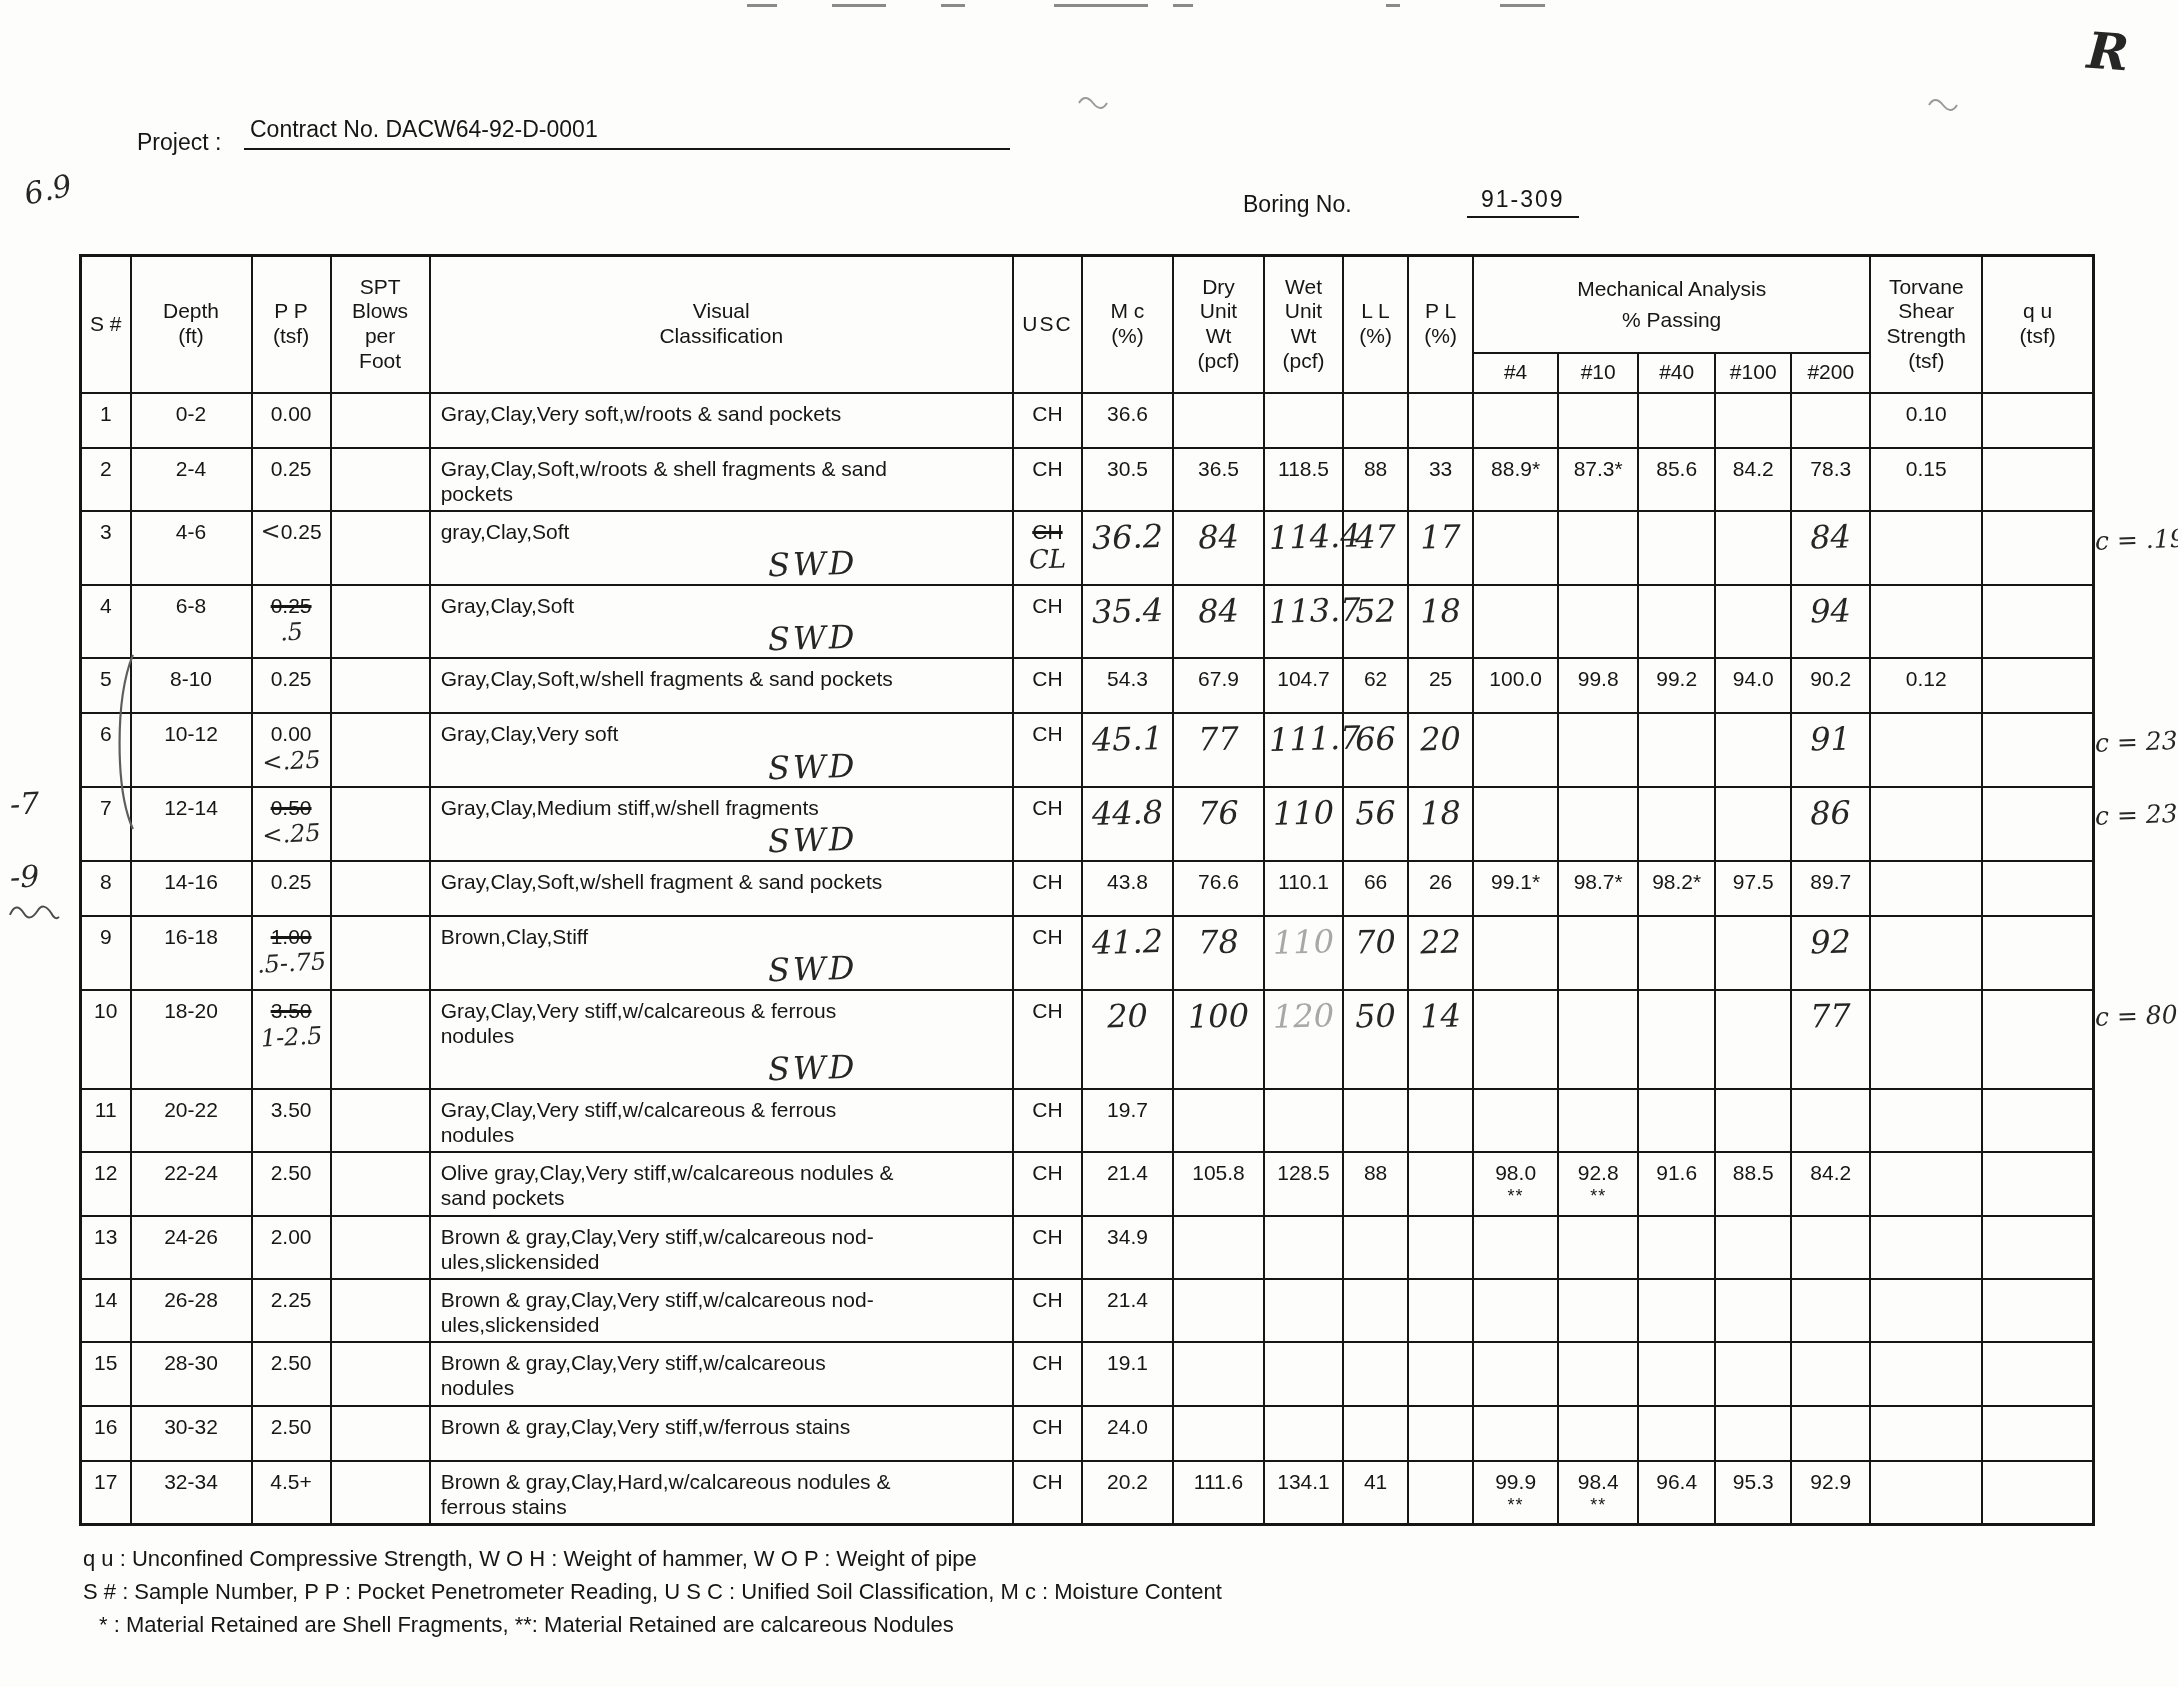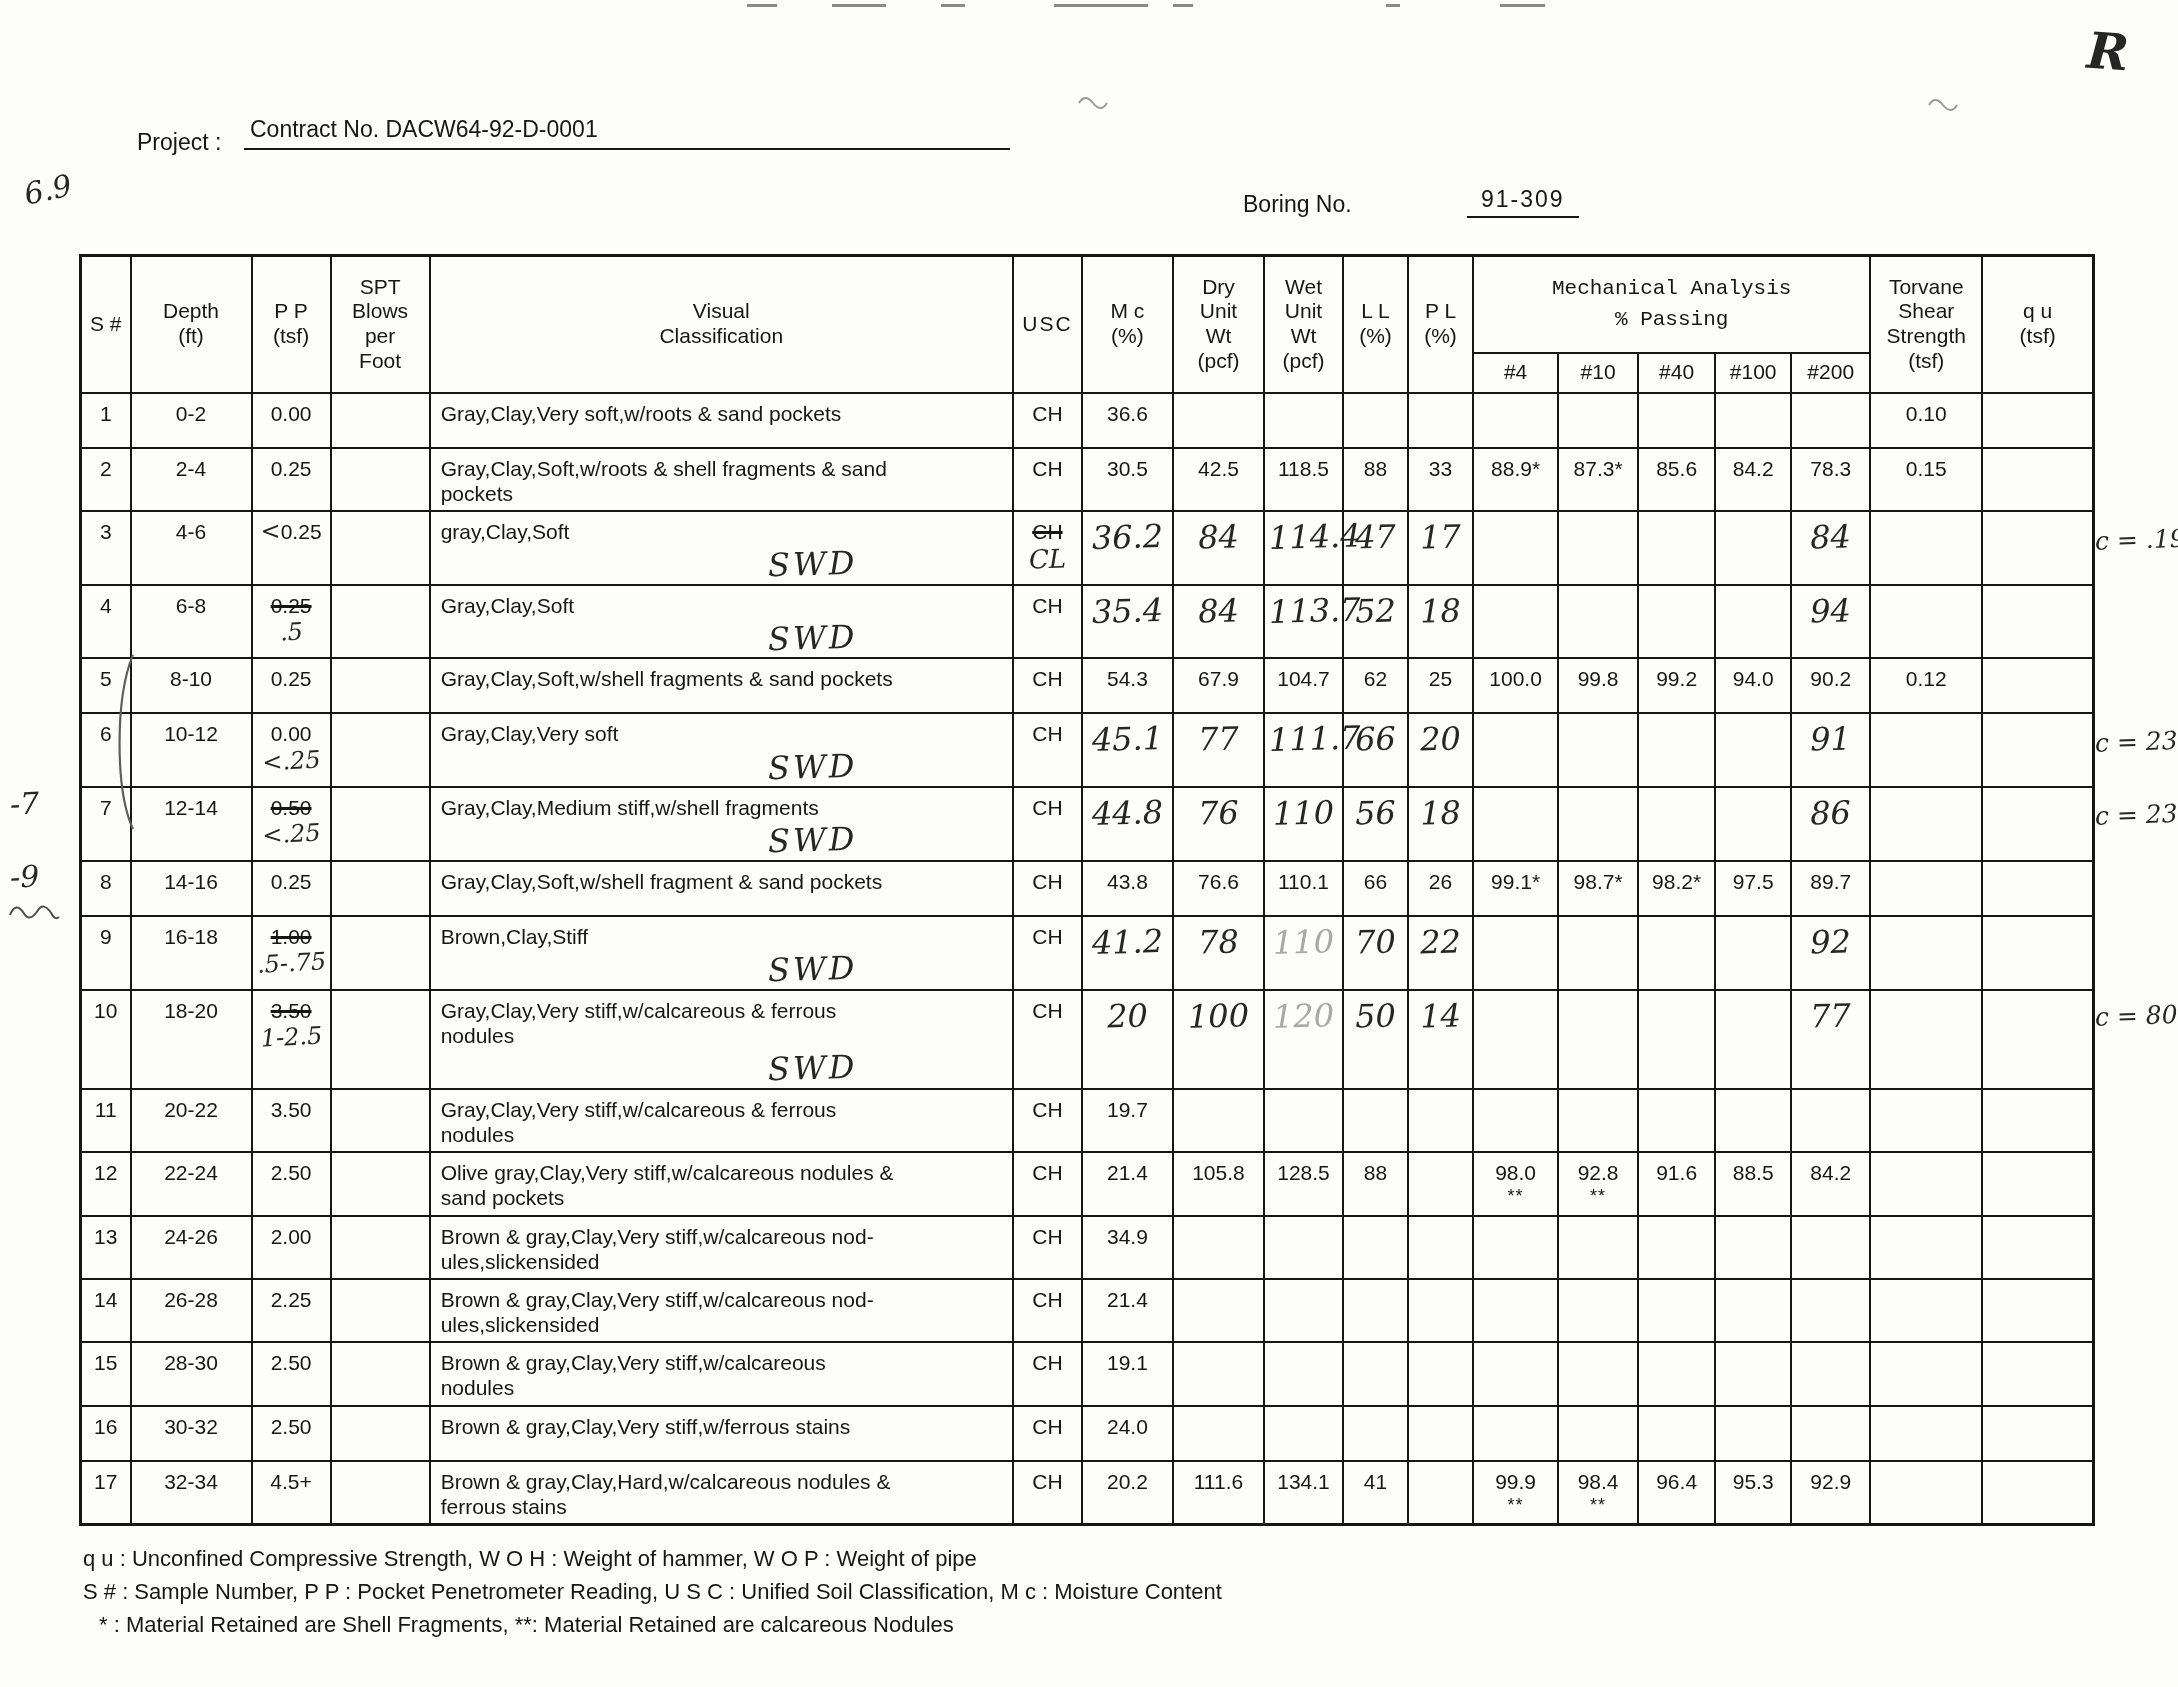--- a/index.html
+++ b/index.html
@@ -57,7 +57,7 @@
   }
   thead tr.band-row th { height:97px; }
   thead tr.sieve-row th { height:40px; font-size:21px; }
-  th.mech-th { vertical-align:middle; line-height:1.5;font-family:Liberation Mono, monospace; }
+  th.mech-th { vertical-align:middle; line-height:1.5; }
   th.usc-th { letter-spacing:2px; }
 
   tbody td {

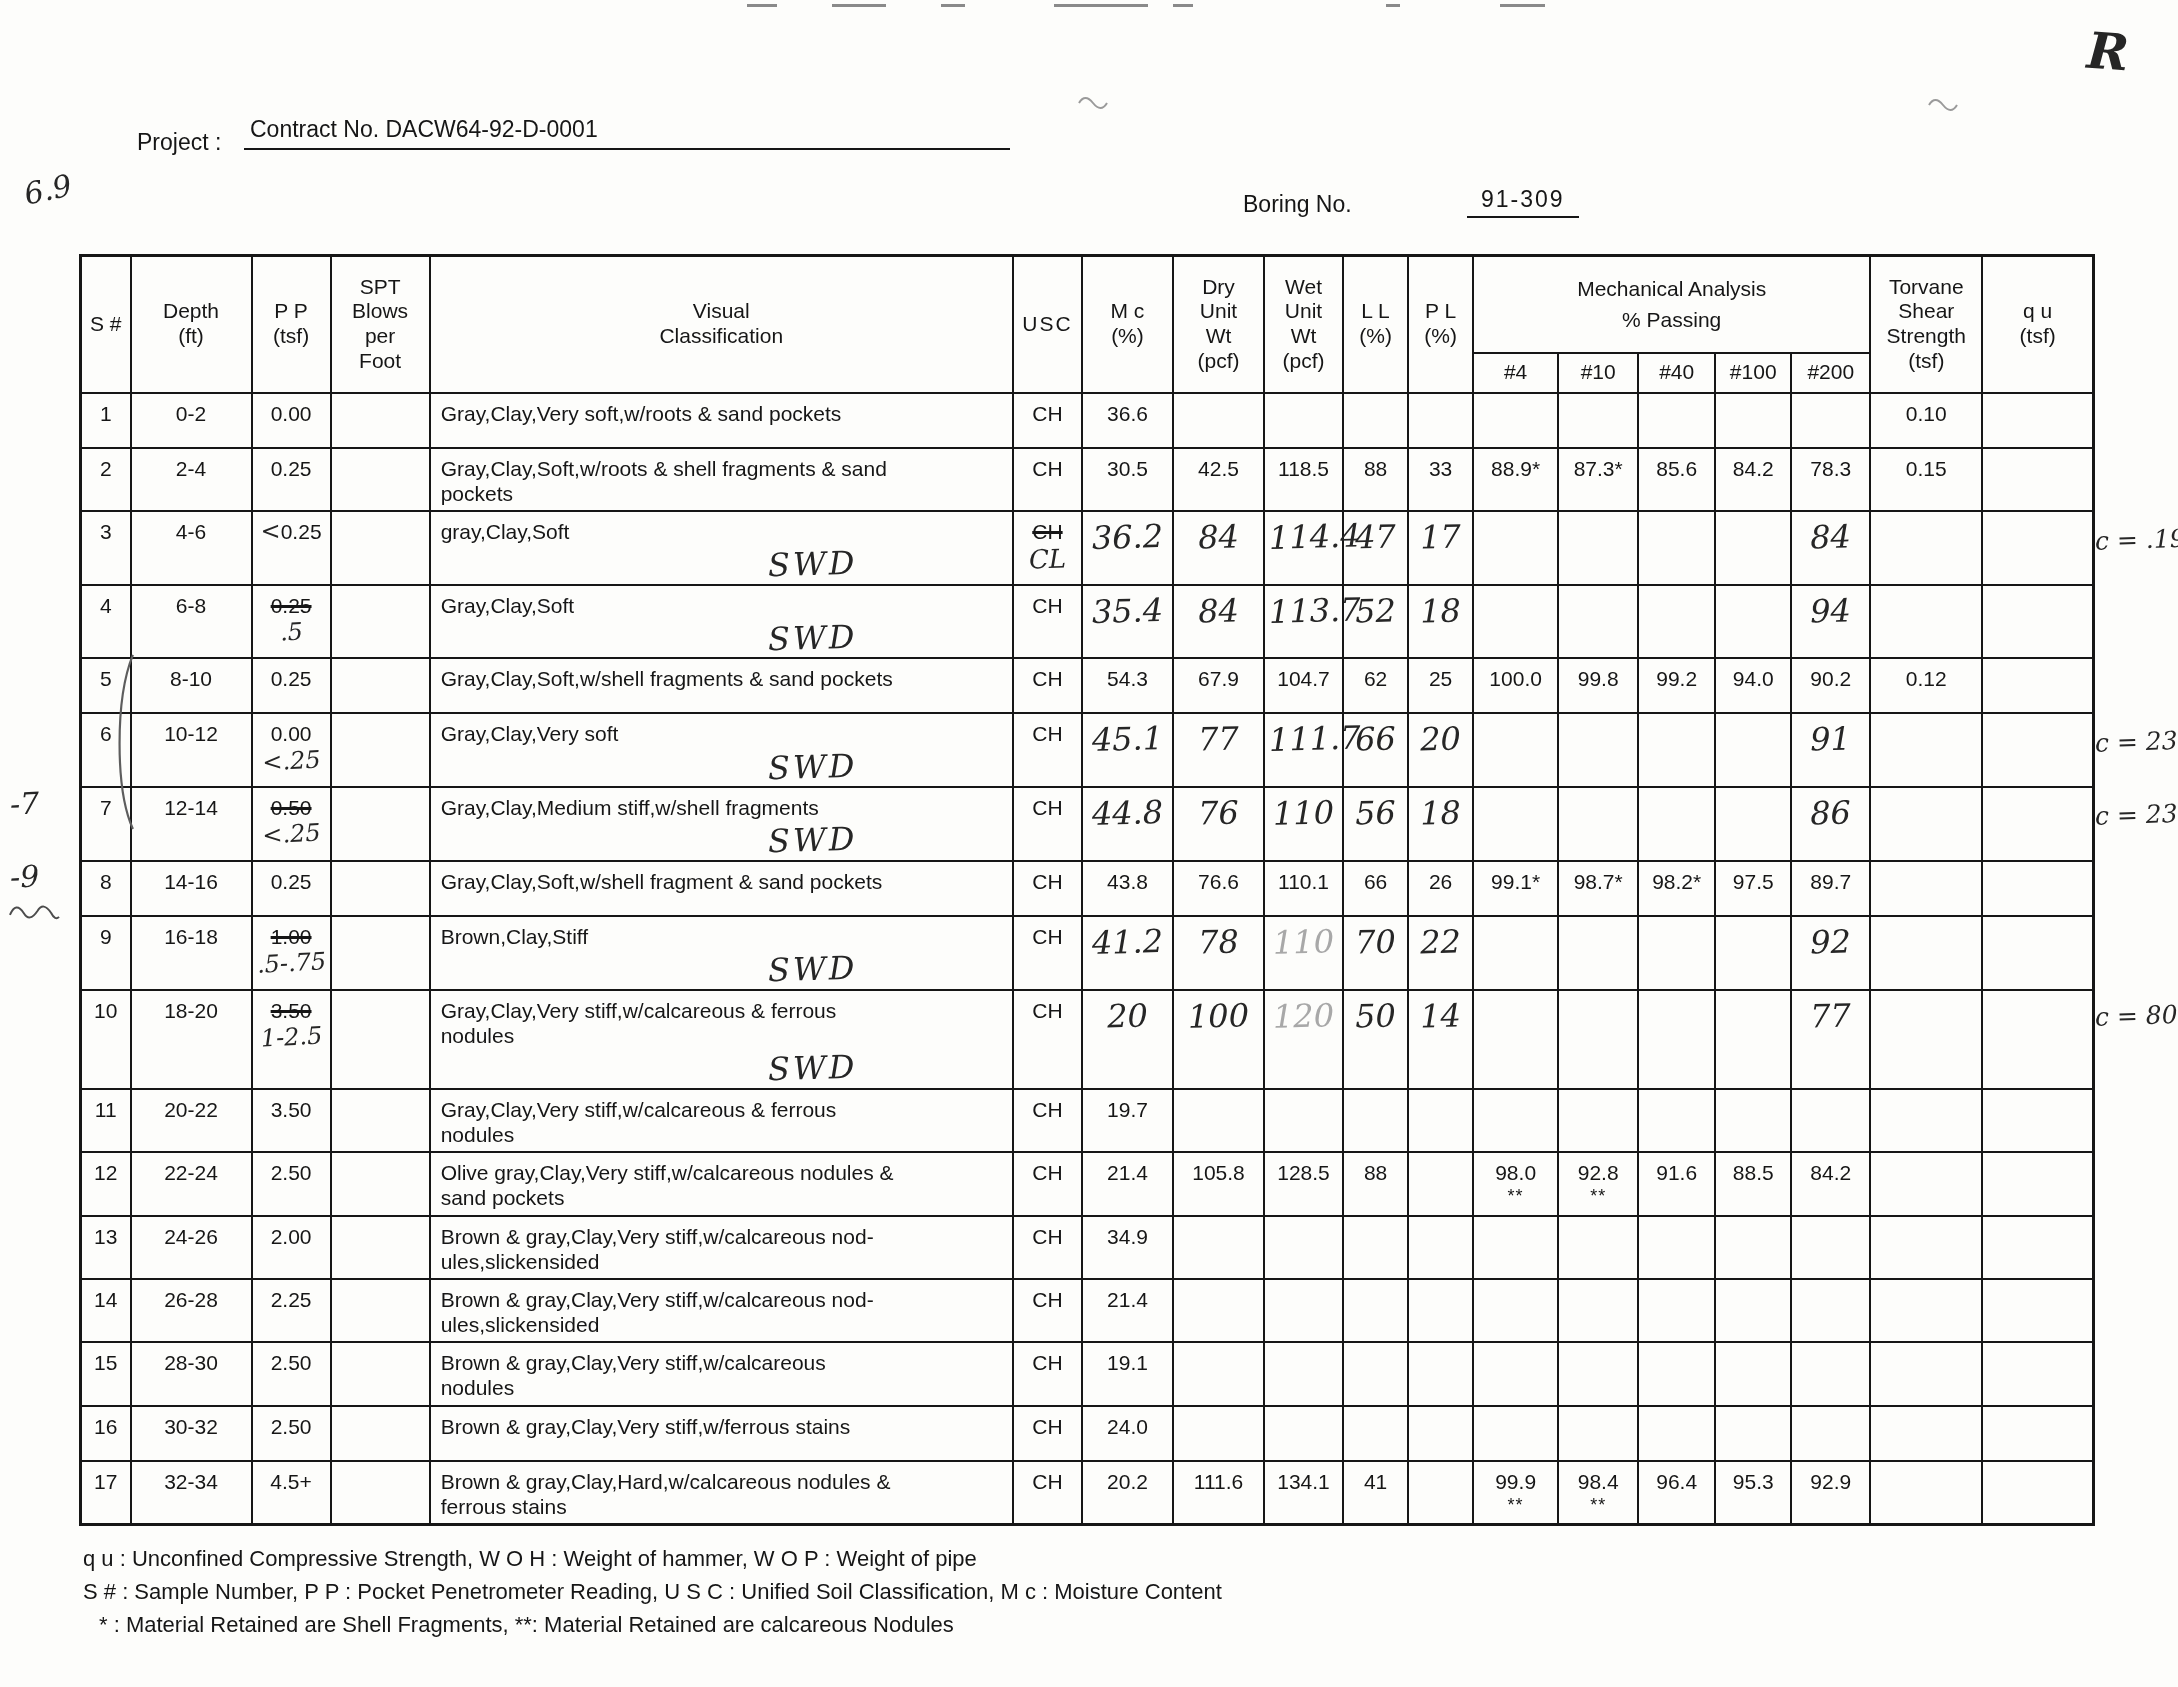--- a/index.html
+++ b/index.html
@@ -227,7 +227,7 @@
           </td>
           <td class="col-usc"><span class="print">CH</span></td>
           <td class="col-mc"><span class="print">30.5</span></td>
-          <td class="col-dry"><span class="print">42.5</span></td>
+          <td class="col-dry"><span class="print">36.5</span></td>
           <td class="col-wet"><span class="print">118.5</span></td>
           <td class="col-ll"><span class="print">88</span></td>
           <td class="col-pl"><span class="print">33</span></td>

